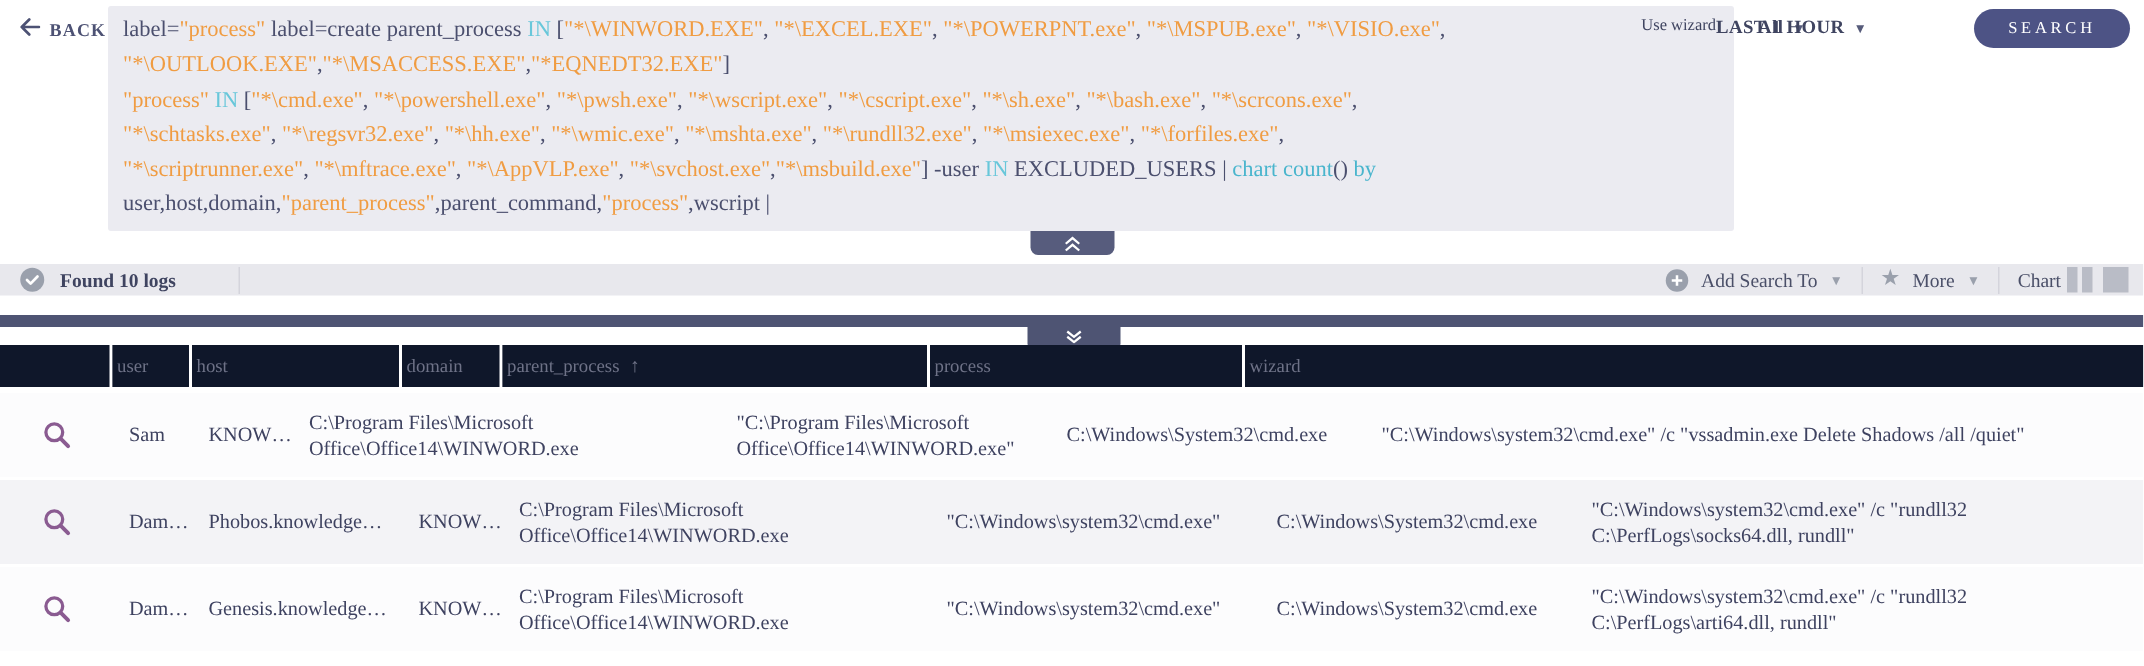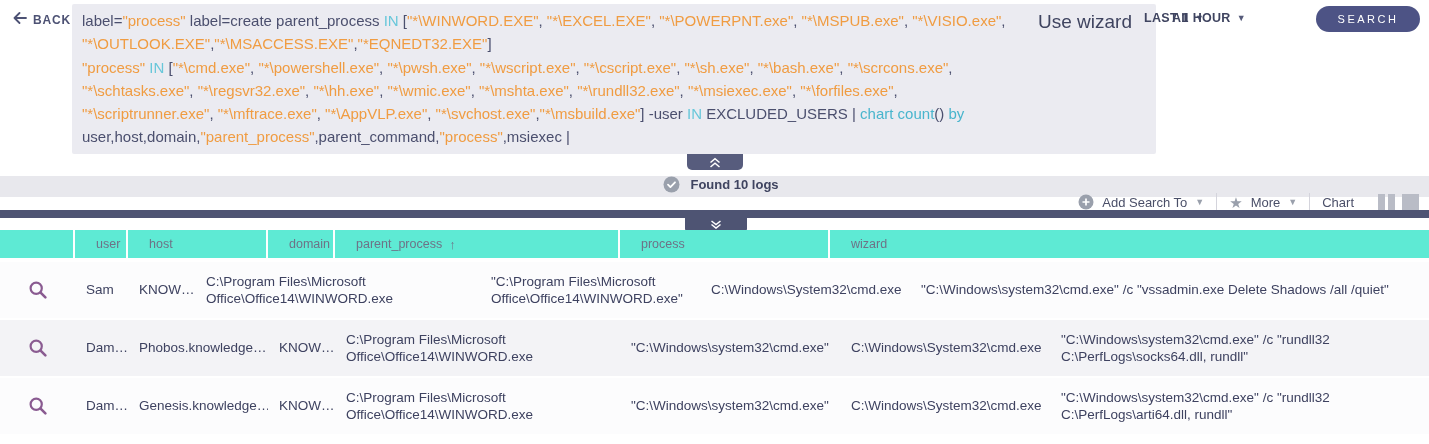--- a/index.html
+++ b/index.html
@@ -4,7 +4,7 @@
 <style>
   * { box-sizing: border-box; }
   body { margin: 0; font-family: "Liberation Sans", sans-serif; background: #fff; }
-  .app { position: relative; width: 1429px; height: 444px; overflow: hidden; background: #fff; }
+  .app { position: relative; width: 1429px; height: 444px; overflow: hidden; background: #fff; font-family: Liberation Serif, serif; }
 
   
   .back { position: absolute; left: 13px; top: 12px; display: flex; gap: 6px; align-items: center;

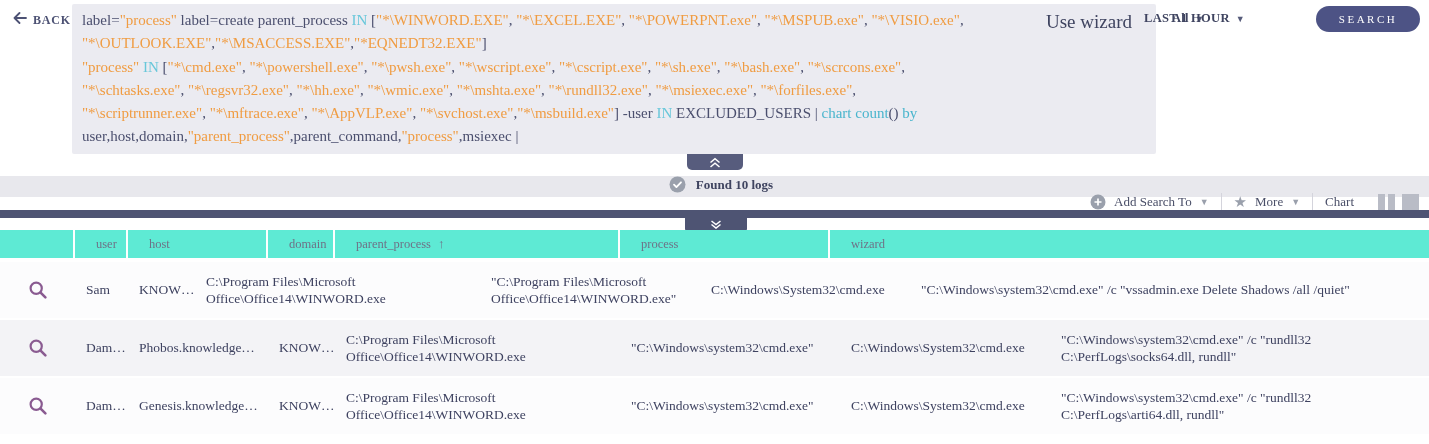--- a/index.html
+++ b/index.html
@@ -17,7 +17,7 @@
   .tok-s { color: #f09c42; }
   .tok-k { color: #68c7da; text-align: right; }
   .tok-f { color: #49b5cd; }
-  .use-wizard { position: absolute; right: 24px; top: 7px; font-size: 19px; color: #3f4460; cursor: pointer; }
+  .use-wizard { position: absolute; right: 12px; top: 7px; font-size: 11px; color: #3f4460; cursor: pointer; }
 
   .dropdown { position: absolute; top: 11px; display: flex; align-items: center; gap: 6px;
               font-size: 12.5px; color: #3f4460; font-weight: 600; letter-spacing: .3px; cursor: pointer; }

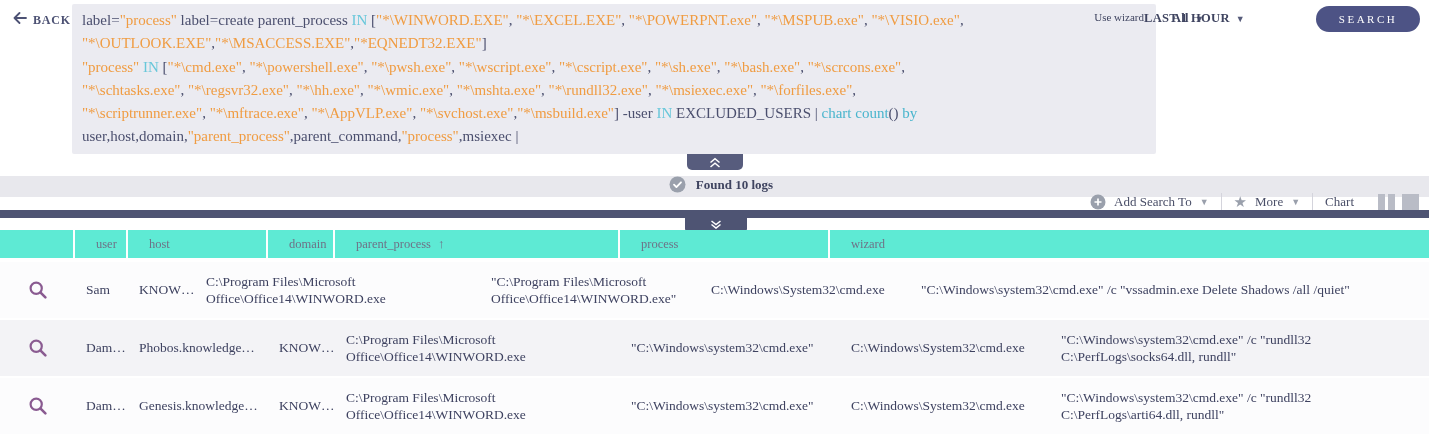--- a/index.html
+++ b/index.html
@@ -92,7 +92,7 @@
         <div class="qline"><span class="tok-s">"process"</span><span class="tok-d"> </span><span class="tok-k">IN</span><span class="tok-d"> [</span><span class="tok-s">"*\cmd.exe"</span><span class="tok-d">, </span><span class="tok-s">"*\powershell.exe"</span><span class="tok-d">, </span><span class="tok-s">"*\pwsh.exe"</span><span class="tok-d">, </span><span class="tok-s">"*\wscript.exe"</span><span class="tok-d">, </span><span class="tok-s">"*\cscript.exe"</span><span class="tok-d">, </span><span class="tok-s">"*\sh.exe"</span><span class="tok-d">, </span><span class="tok-s">"*\bash.exe"</span><span class="tok-d">, </span><span class="tok-s">"*\scrcons.exe"</span><span class="tok-d">,</span></div>
         <div class="qline"><span class="tok-s">"*\schtasks.exe"</span><span class="tok-d">, </span><span class="tok-s">"*\regsvr32.exe"</span><span class="tok-d">, </span><span class="tok-s">"*\hh.exe"</span><span class="tok-d">, </span><span class="tok-s">"*\wmic.exe"</span><span class="tok-d">, </span><span class="tok-s">"*\mshta.exe"</span><span class="tok-d">, </span><span class="tok-s">"*\rundll32.exe"</span><span class="tok-d">, </span><span class="tok-s">"*\msiexec.exe"</span><span class="tok-d">, </span><span class="tok-s">"*\forfiles.exe"</span><span class="tok-d">,</span></div>
         <div class="qline"><span class="tok-s">"*\scriptrunner.exe"</span><span class="tok-d">, </span><span class="tok-s">"*\mftrace.exe"</span><span class="tok-d">, </span><span class="tok-s">"*\AppVLP.exe"</span><span class="tok-d">, </span><span class="tok-s">"*\svchost.exe"</span><span class="tok-d">,</span><span class="tok-s">"*\msbuild.exe"</span><span class="tok-d">] -user </span><span class="tok-k">IN</span><span class="tok-d"> EXCLUDED_USERS | </span><span class="tok-f">chart count</span><span class="tok-d">()</span><span class="tok-f"> by</span></div>
-        <div class="qline"><span class="tok-d">user,host,domain,</span><span class="tok-s">"parent_process"</span><span class="tok-d">,parent_command,</span><span class="tok-s">"process"</span><span class="tok-d">,msiexec |</span></div>
+        <div class="qline"><span class="tok-d">user,host,domain,</span><span class="tok-s">"parent_process"</span><span class="tok-d">,parent_command,</span><span class="tok-s">"process"</span><span class="tok-d">,wscript |</span></div>
       </div>
     <div class="use-wizard">Use wizard</div>
   </div>

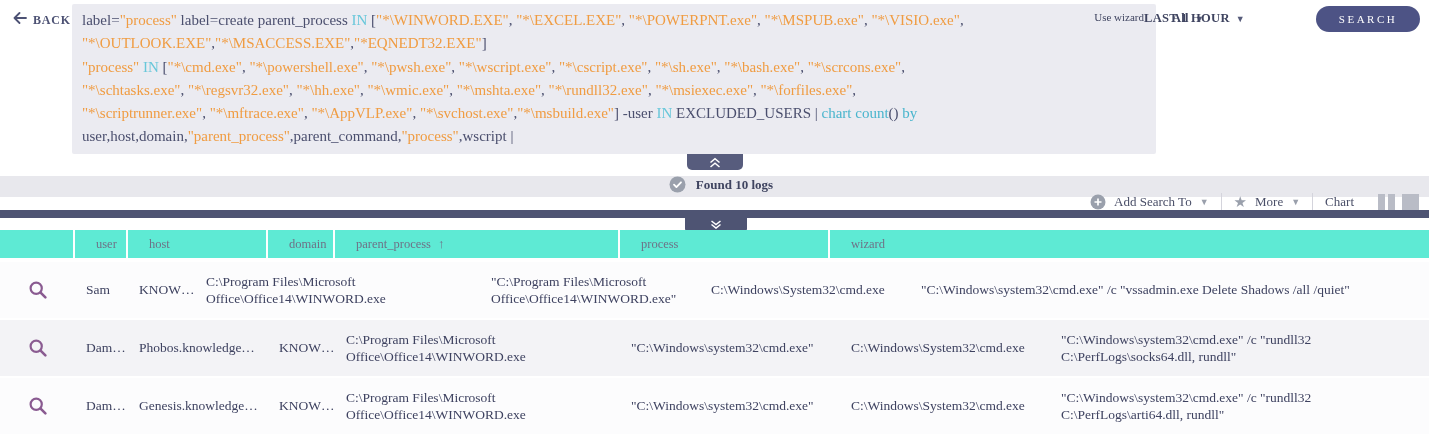--- a/index.html
+++ b/index.html
@@ -36,7 +36,7 @@
 
   
   .foundbar { position: absolute; left: 0; top: 176px; width: 100%; height: 21px; background: #e8e8ed;
-              display: flex; align-items: center; flex-direction: column; }
+              display: flex; align-items: center; }
   .found-left { display: flex; align-items: center; gap: 10px; padding-left: 13px;
                 font-size: 13px; font-weight: 600; color: #3f4460; }
   .vdiv { width: 1px; height: 18px; background: #d4d4dc; }

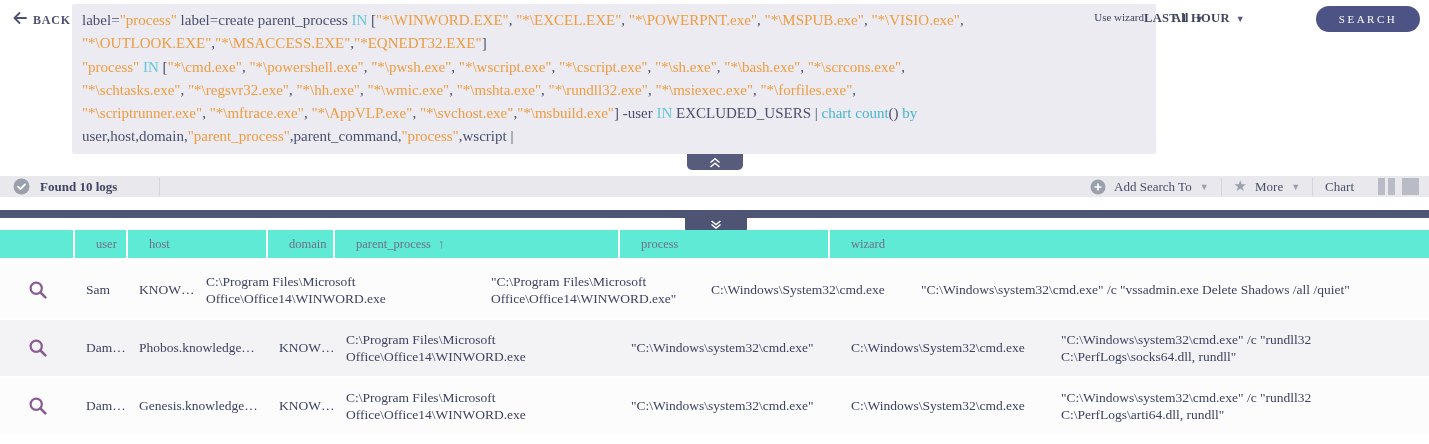--- a/index.html
+++ b/index.html
@@ -46,7 +46,7 @@
   .found-right .item { display: flex; align-items: center; gap: 8px; cursor: pointer; }
   .found-right .vdiv { margin: 0 12px; }
   .star { color: #9aa0ac; font-size: 15px; line-height: 1; }
-  .chart-label { margin-right: 24px; }
+  .chart-label { margin-right: 4px; }
   .icon-cols { display: inline-flex; gap: 3px; margin-right: 7px; cursor: pointer; }
   .icon-cols i { display: block; width: 7px; height: 17px; background: #b9bcc6; }
   .icon-square { display: inline-block; width: 17px; height: 17px; background: #b9bcc6; cursor: pointer; }

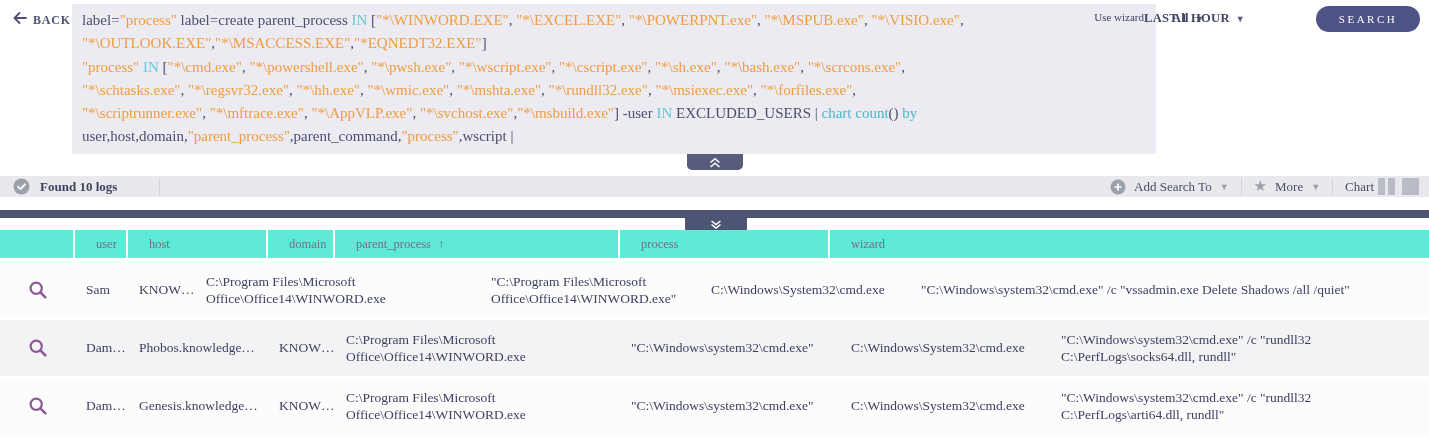--- a/index.html
+++ b/index.html
@@ -56,8 +56,8 @@
   
   .tablewrap { position: absolute; left: 0; top: 230px; width: 100%; }
   .thead { display: flex; height: 28px; }
-  .th { background: #5eead4; color: #6e7287; font-size: 12.5px; display: flex; align-items: center;
-        padding: 0 21px; border-right: 2px solid #fff; cursor: pointer; }
+  .th { background: #0f172a; color: #6e7287; font-size: 12.5px; display: flex; align-items: center;
+        padding: 0 3px; border-right: 2px solid #fff; cursor: pointer; }
   .th:last-child { border-right: none; }
   .sort-arrow { margin-left: 7px; font-size: 13px; color: #6e7287; }
   .tbody { margin-top: 4px; }

